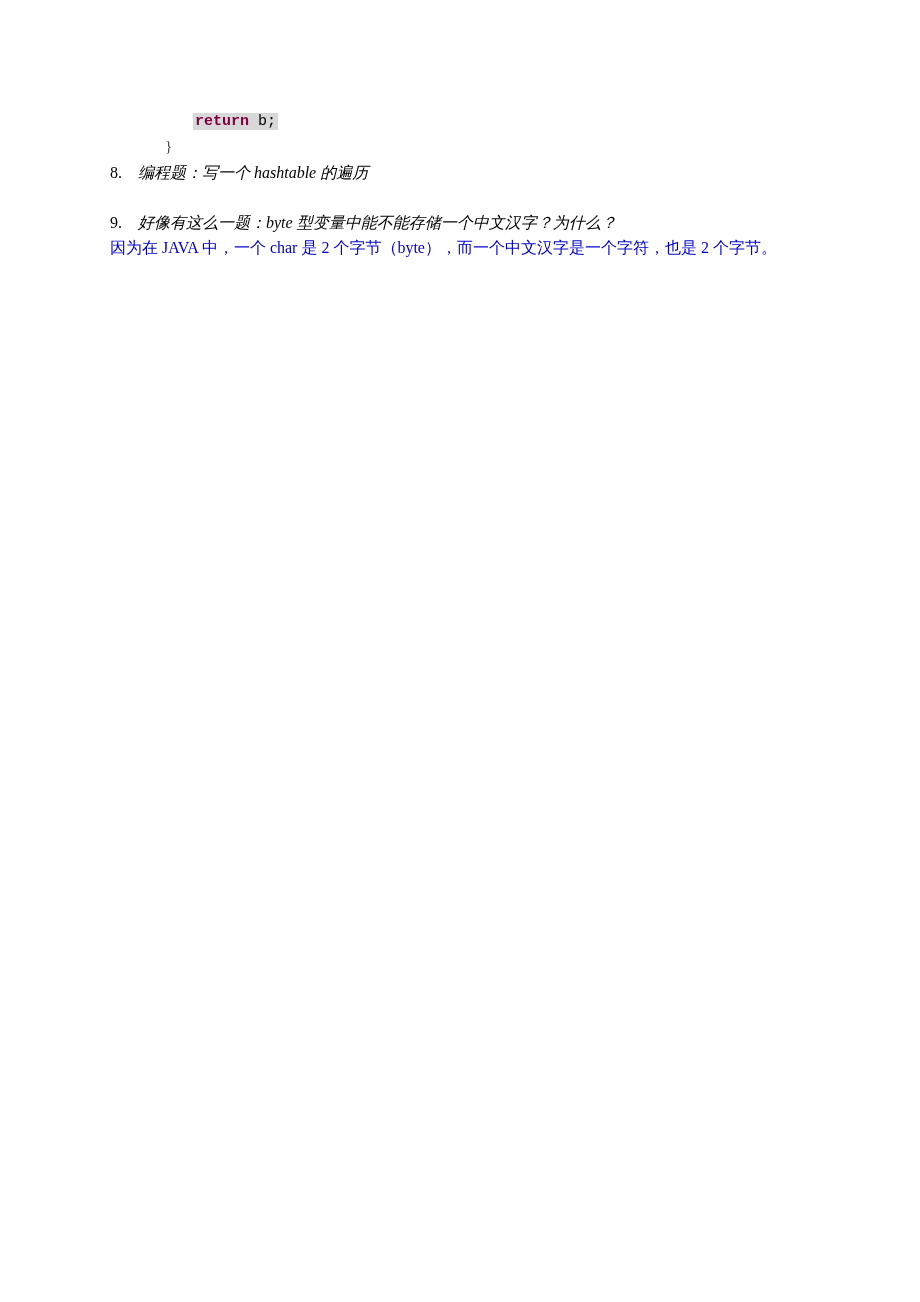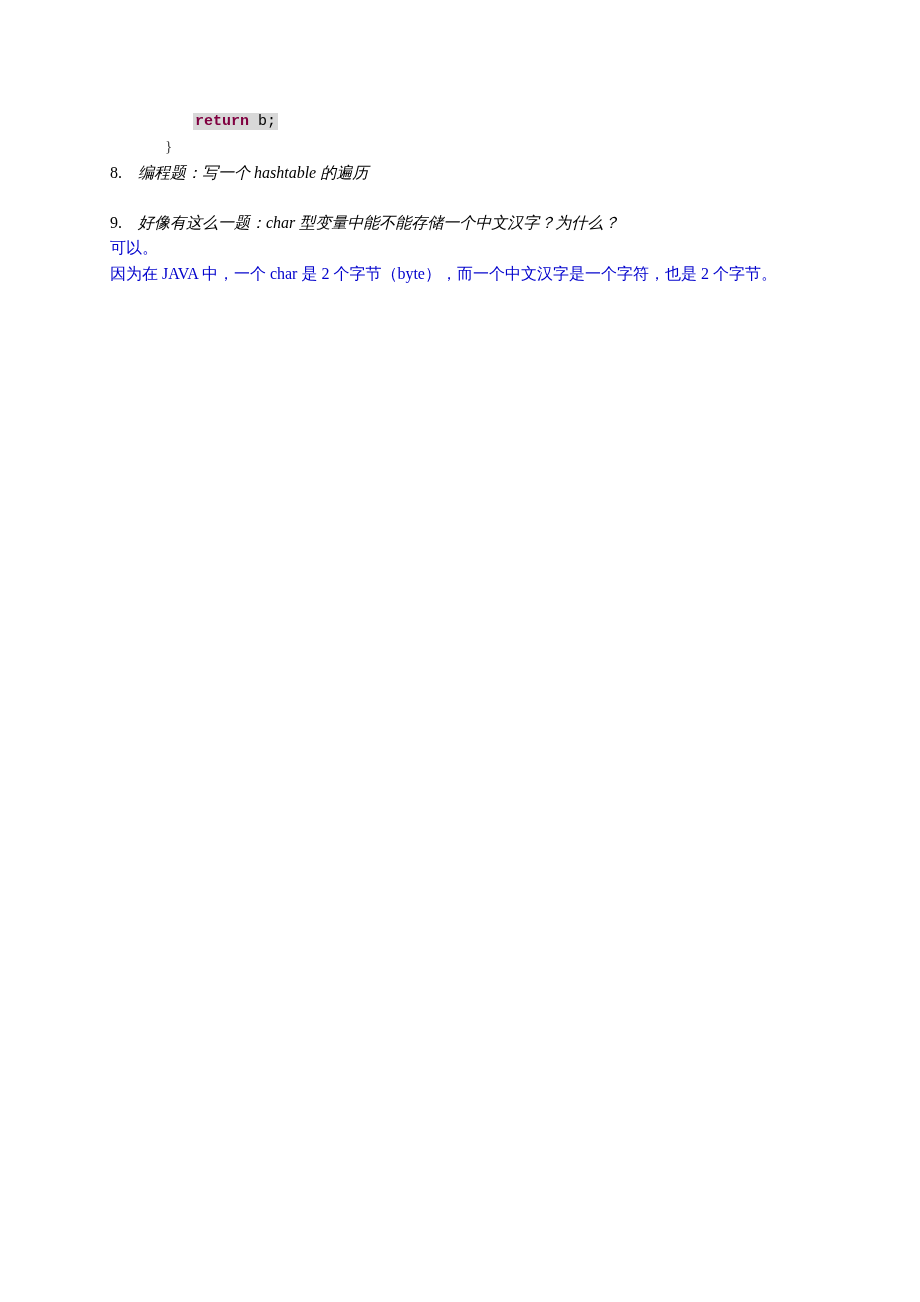--- a/index.html
+++ b/index.html
@@ -76,7 +76,7 @@
 
   <div class="q-line">
     <div class="q-num">9.</div>
-    <div class="q-text">好像有这么一题：char 型变量中能不能存储一个中文汉字？为什么？</div>
+    <div class="q-text">好像有这么一题：byte 型变量中能不能存储一个中文汉字？为什么？</div>
   </div>
 
   <div class="answer">可以。</div>

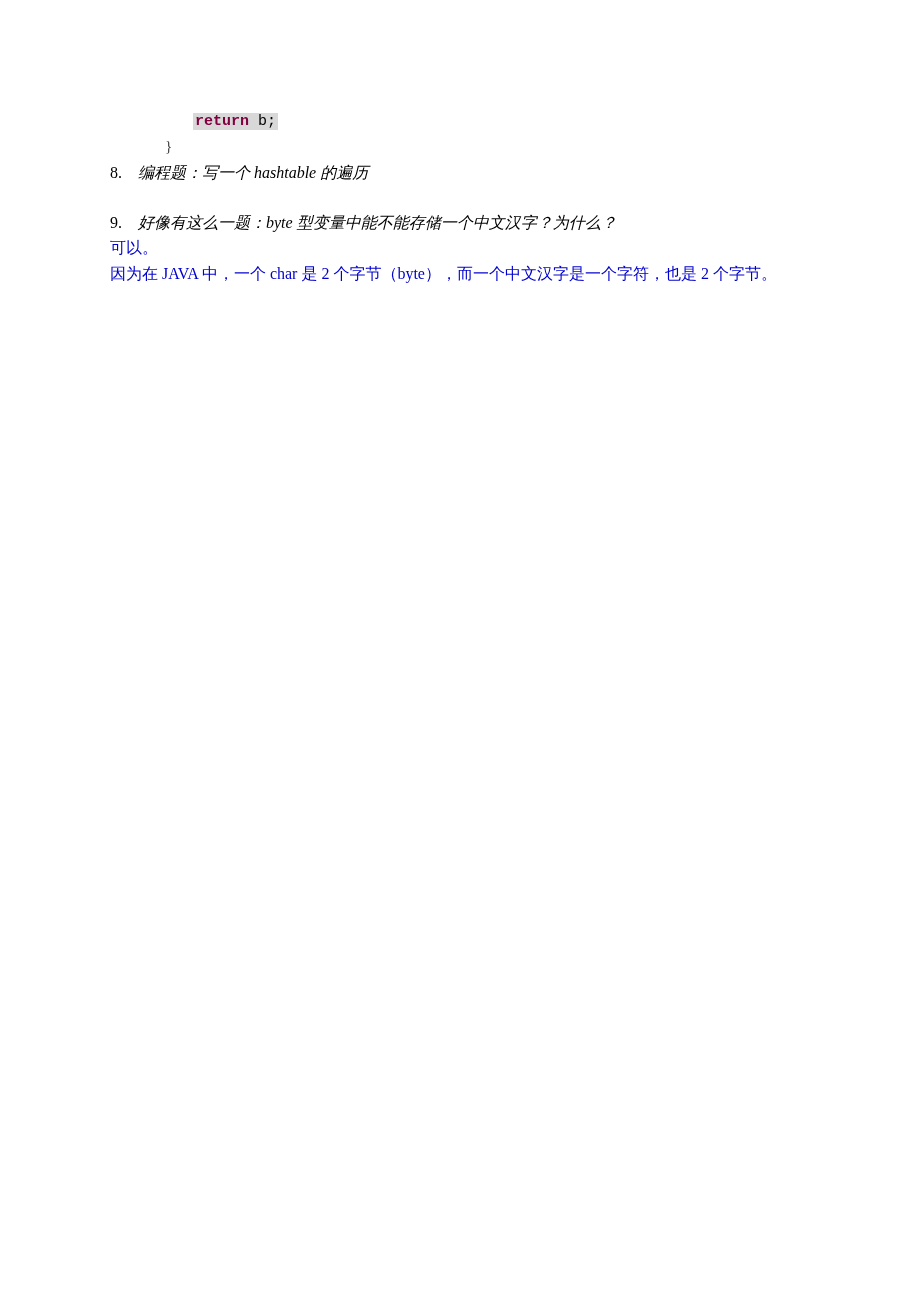--- a/index.html
+++ b/index.html
@@ -79,7 +79,6 @@
     <div class="q-text">好像有这么一题：byte 型变量中能不能存储一个中文汉字？为什么？</div>
   </div>
 
-  <div class="answer">可以。</div>
   <div class="answer">因为在 JAVA 中，一个 char 是 2 个字节（byte），而一个中文汉字是一个字符，也是 2 个字节。</div>
 
 </div>

